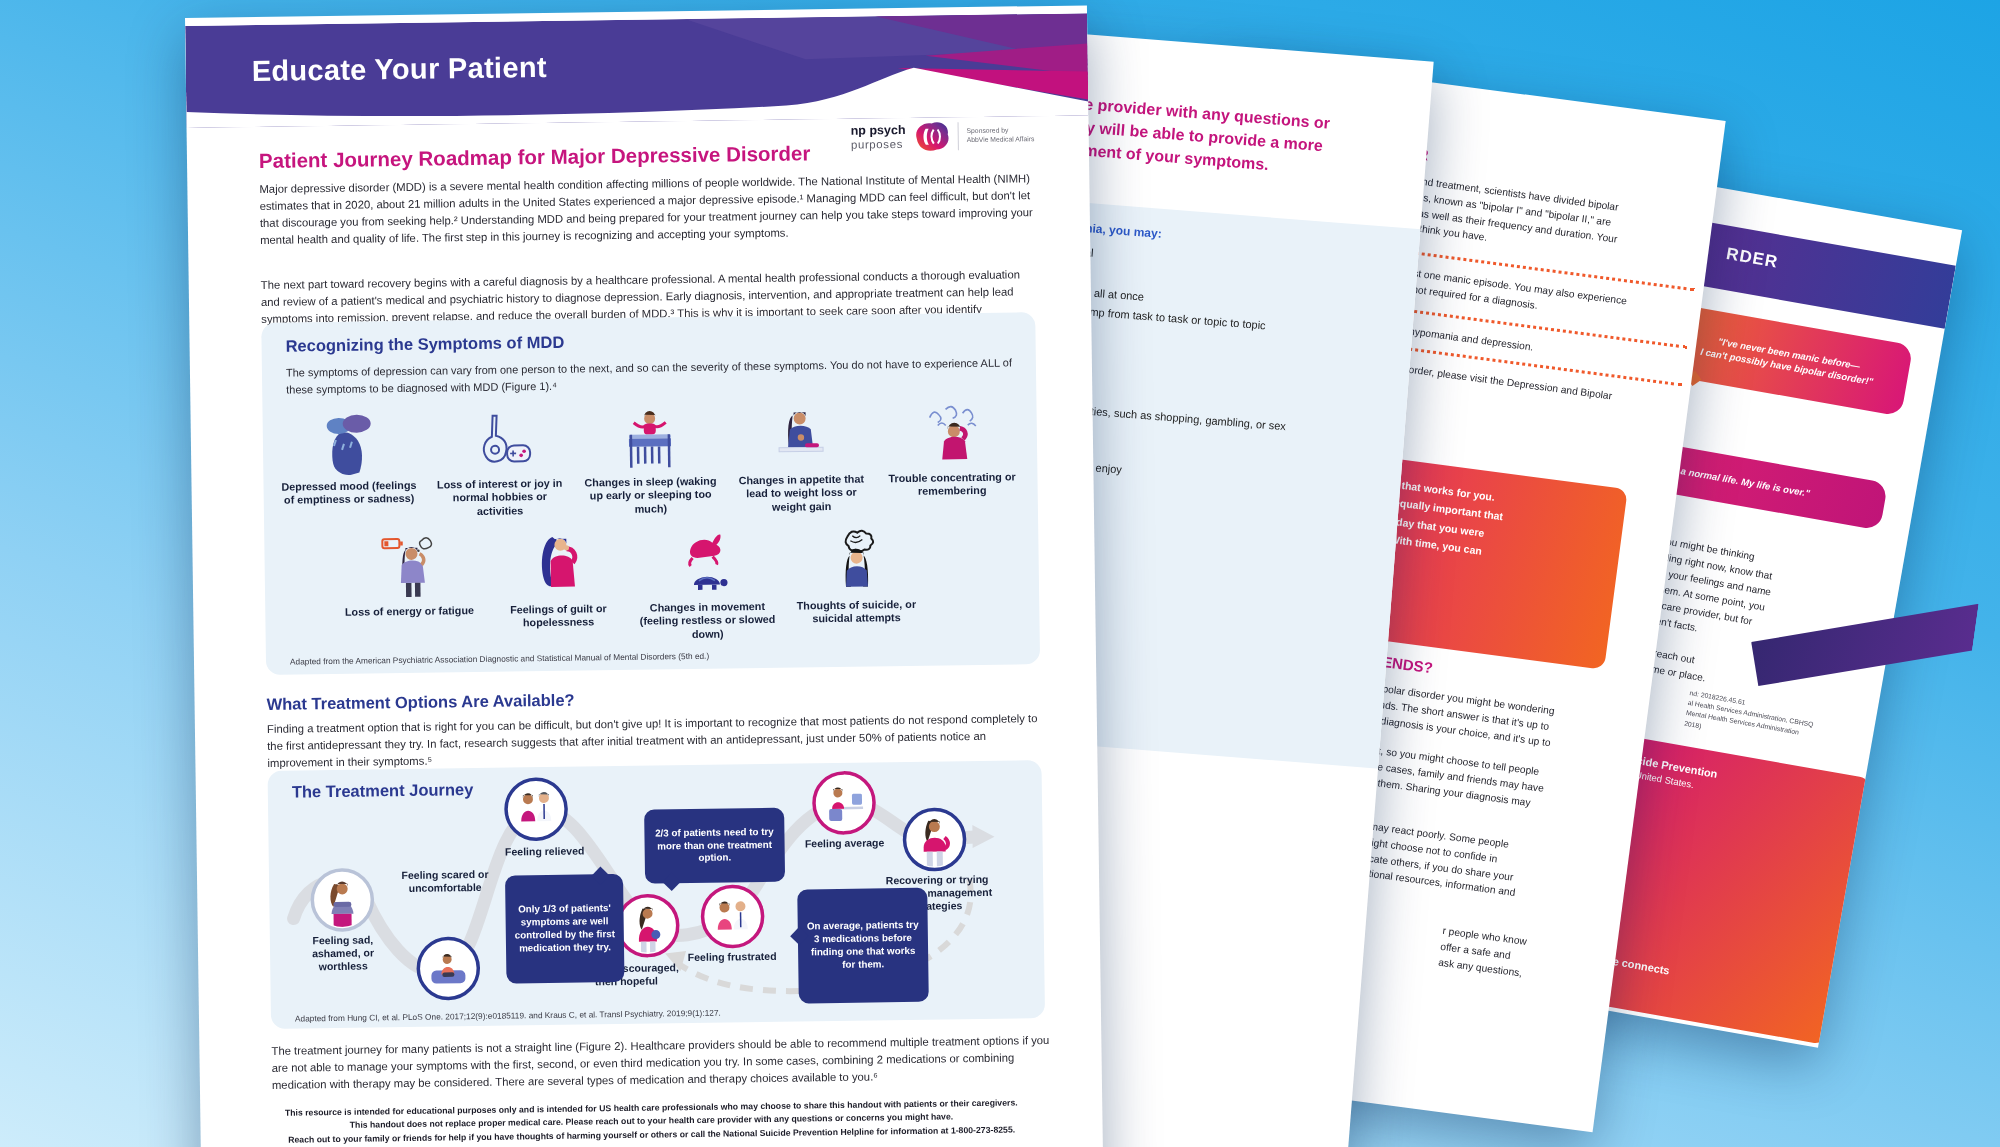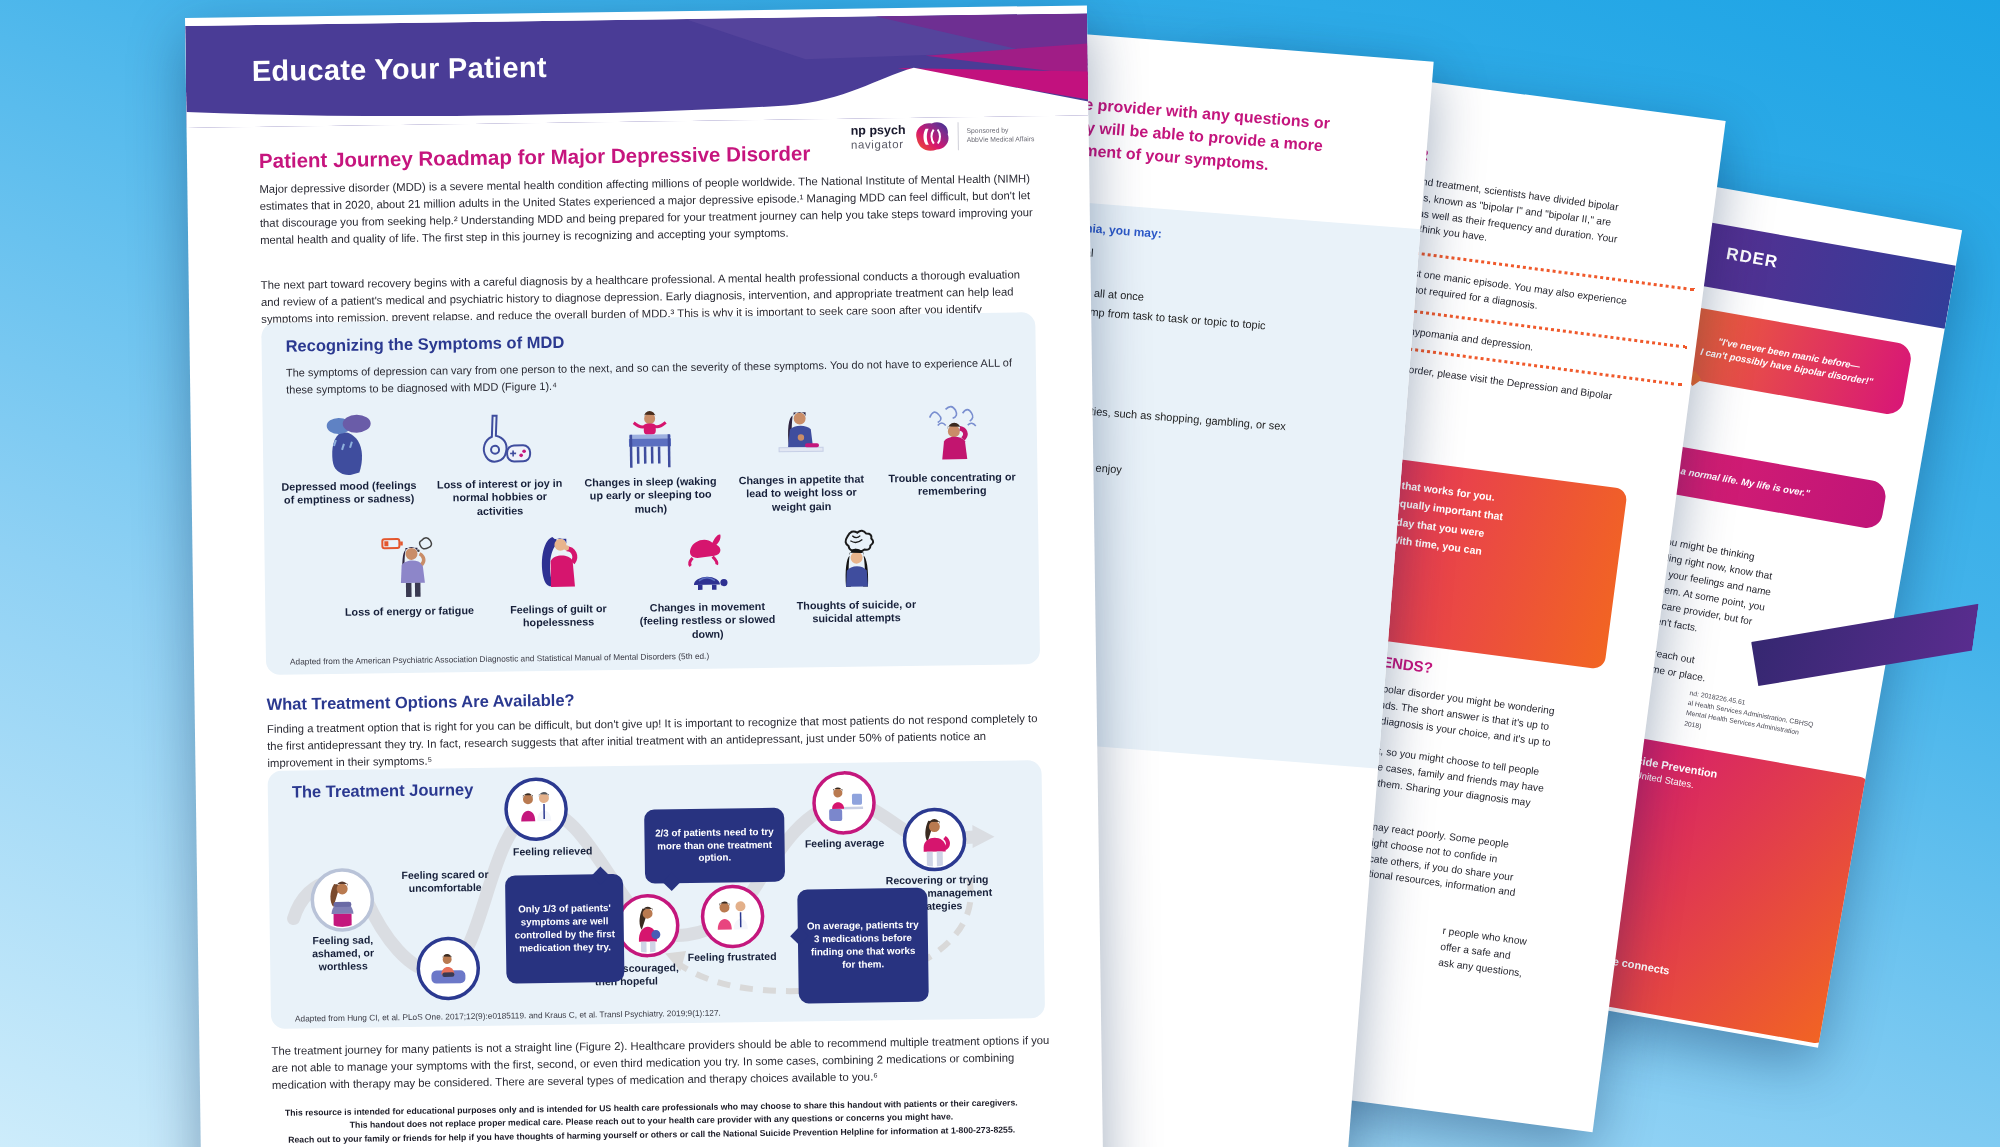--- a/index.html
+++ b/index.html
@@ -172,7 +172,7 @@
     <div class="abs" style="left:664px;top:114px;display:flex;align-items:center;gap:8px;">
       <div style="text-align:left;line-height:1.05;">
         <div style="font-size:12.5px;font-weight:bold;color:#17172b;">np psych</div>
-        <div style="font-size:11.5px;color:#5a5a66;letter-spacing:.6px;">navigator</div>
+        <div style="font-size:11.5px;color:#5a5a66;letter-spacing:.6px;">purposes</div>
       </div>
       <svg width="36" height="30" viewBox="0 0 36 30">
         <defs>

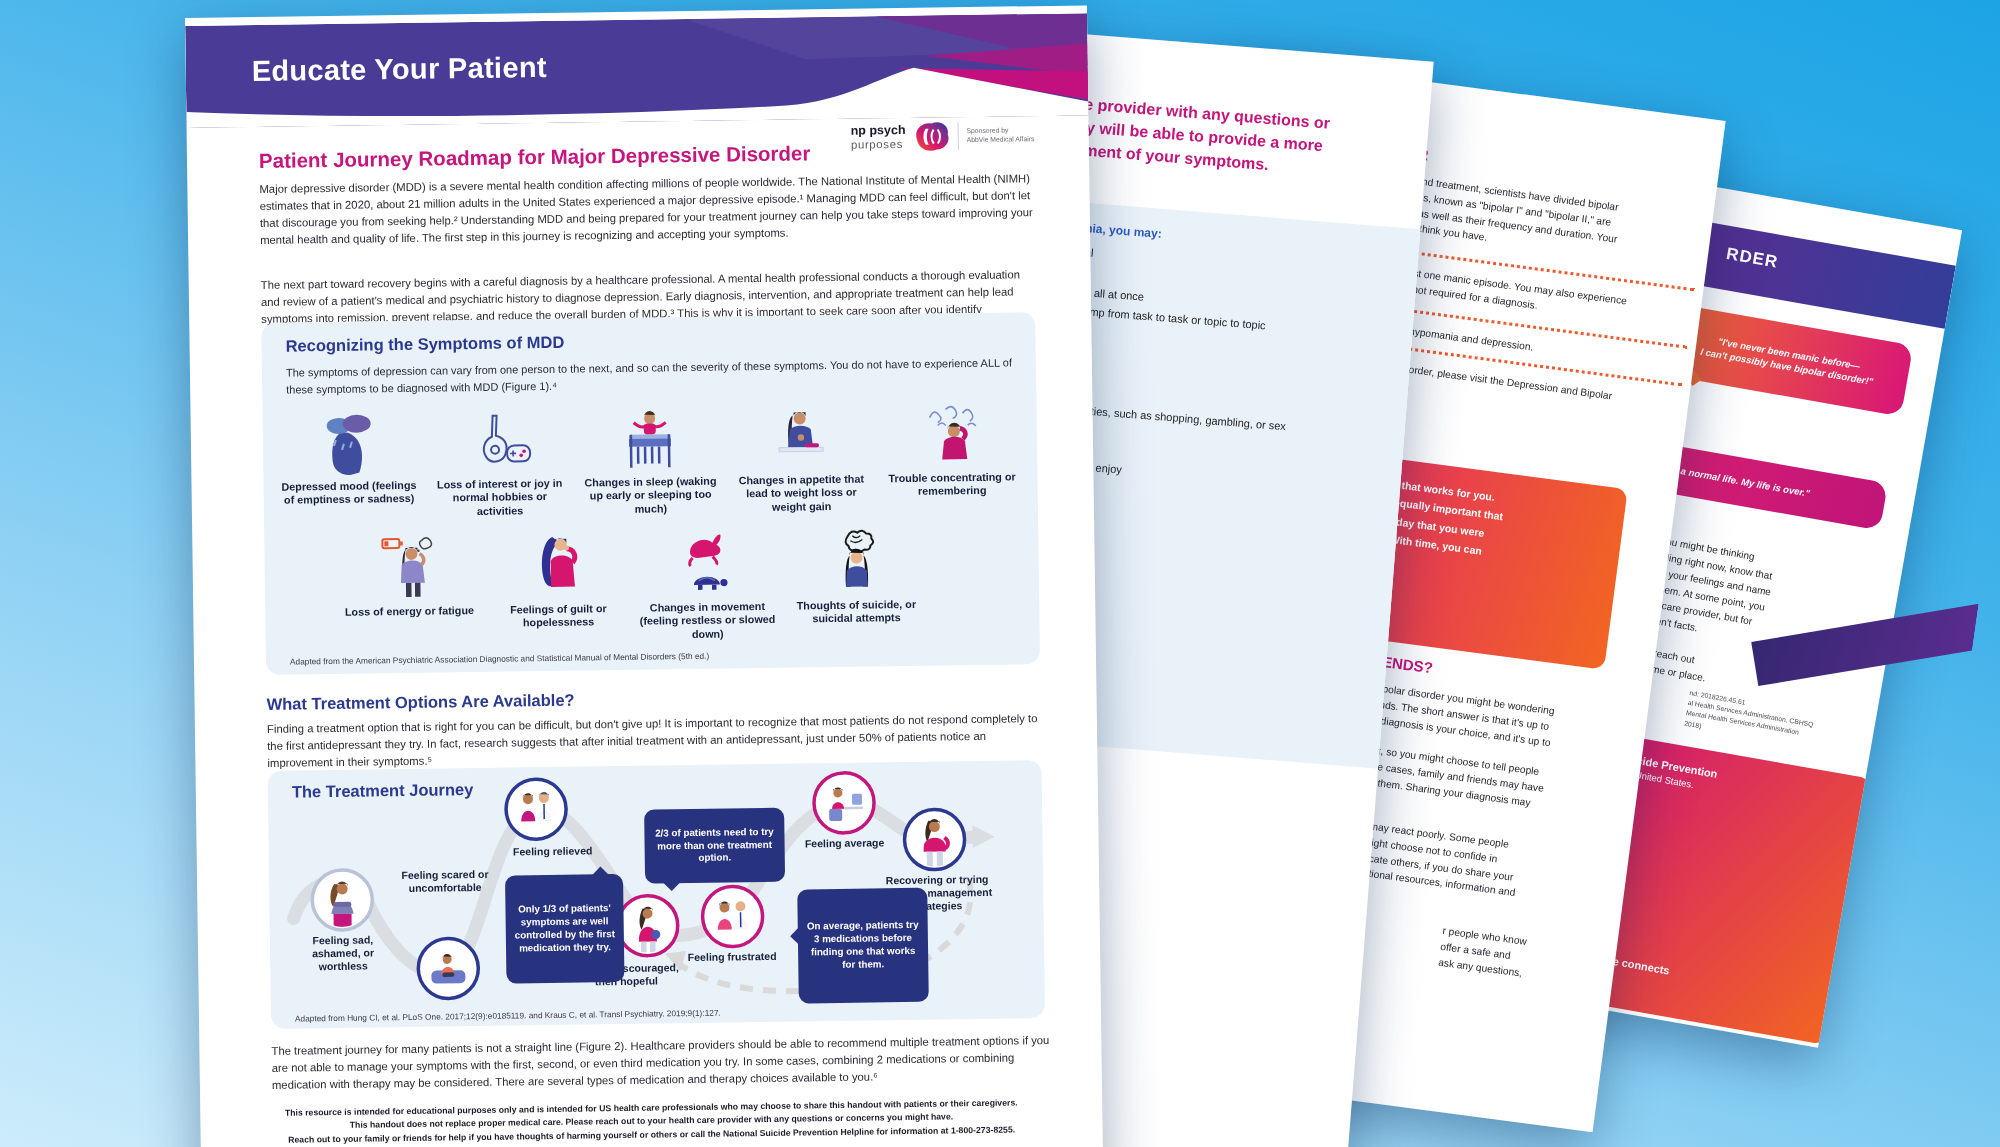--- a/index.html
+++ b/index.html
@@ -461,7 +461,7 @@
 
       <div class="stg" style="left:73px;top:164px;">Feeling sad, ashamed, or worthless</div>
       <div class="stg" style="left:176px;top:100px;">Feeling scared or uncomfortable</div>
-      <div class="stg" style="left:284px;top:78px;width:80px;">Feeling relieved</div>
+      <div class="stg" style="left:276px;top:78px;width:80px;">Feeling relieved</div>
       <div class="stg" style="left:356px;top:196px;width:118px;">Feeling discouraged, then hopeful</div>
       <div class="stg" style="left:462px;top:186px;width:90px;">Feeling frustrated</div>
       <div class="stg" style="left:576px;top:74px;width:80px;">Feeling average</div>

